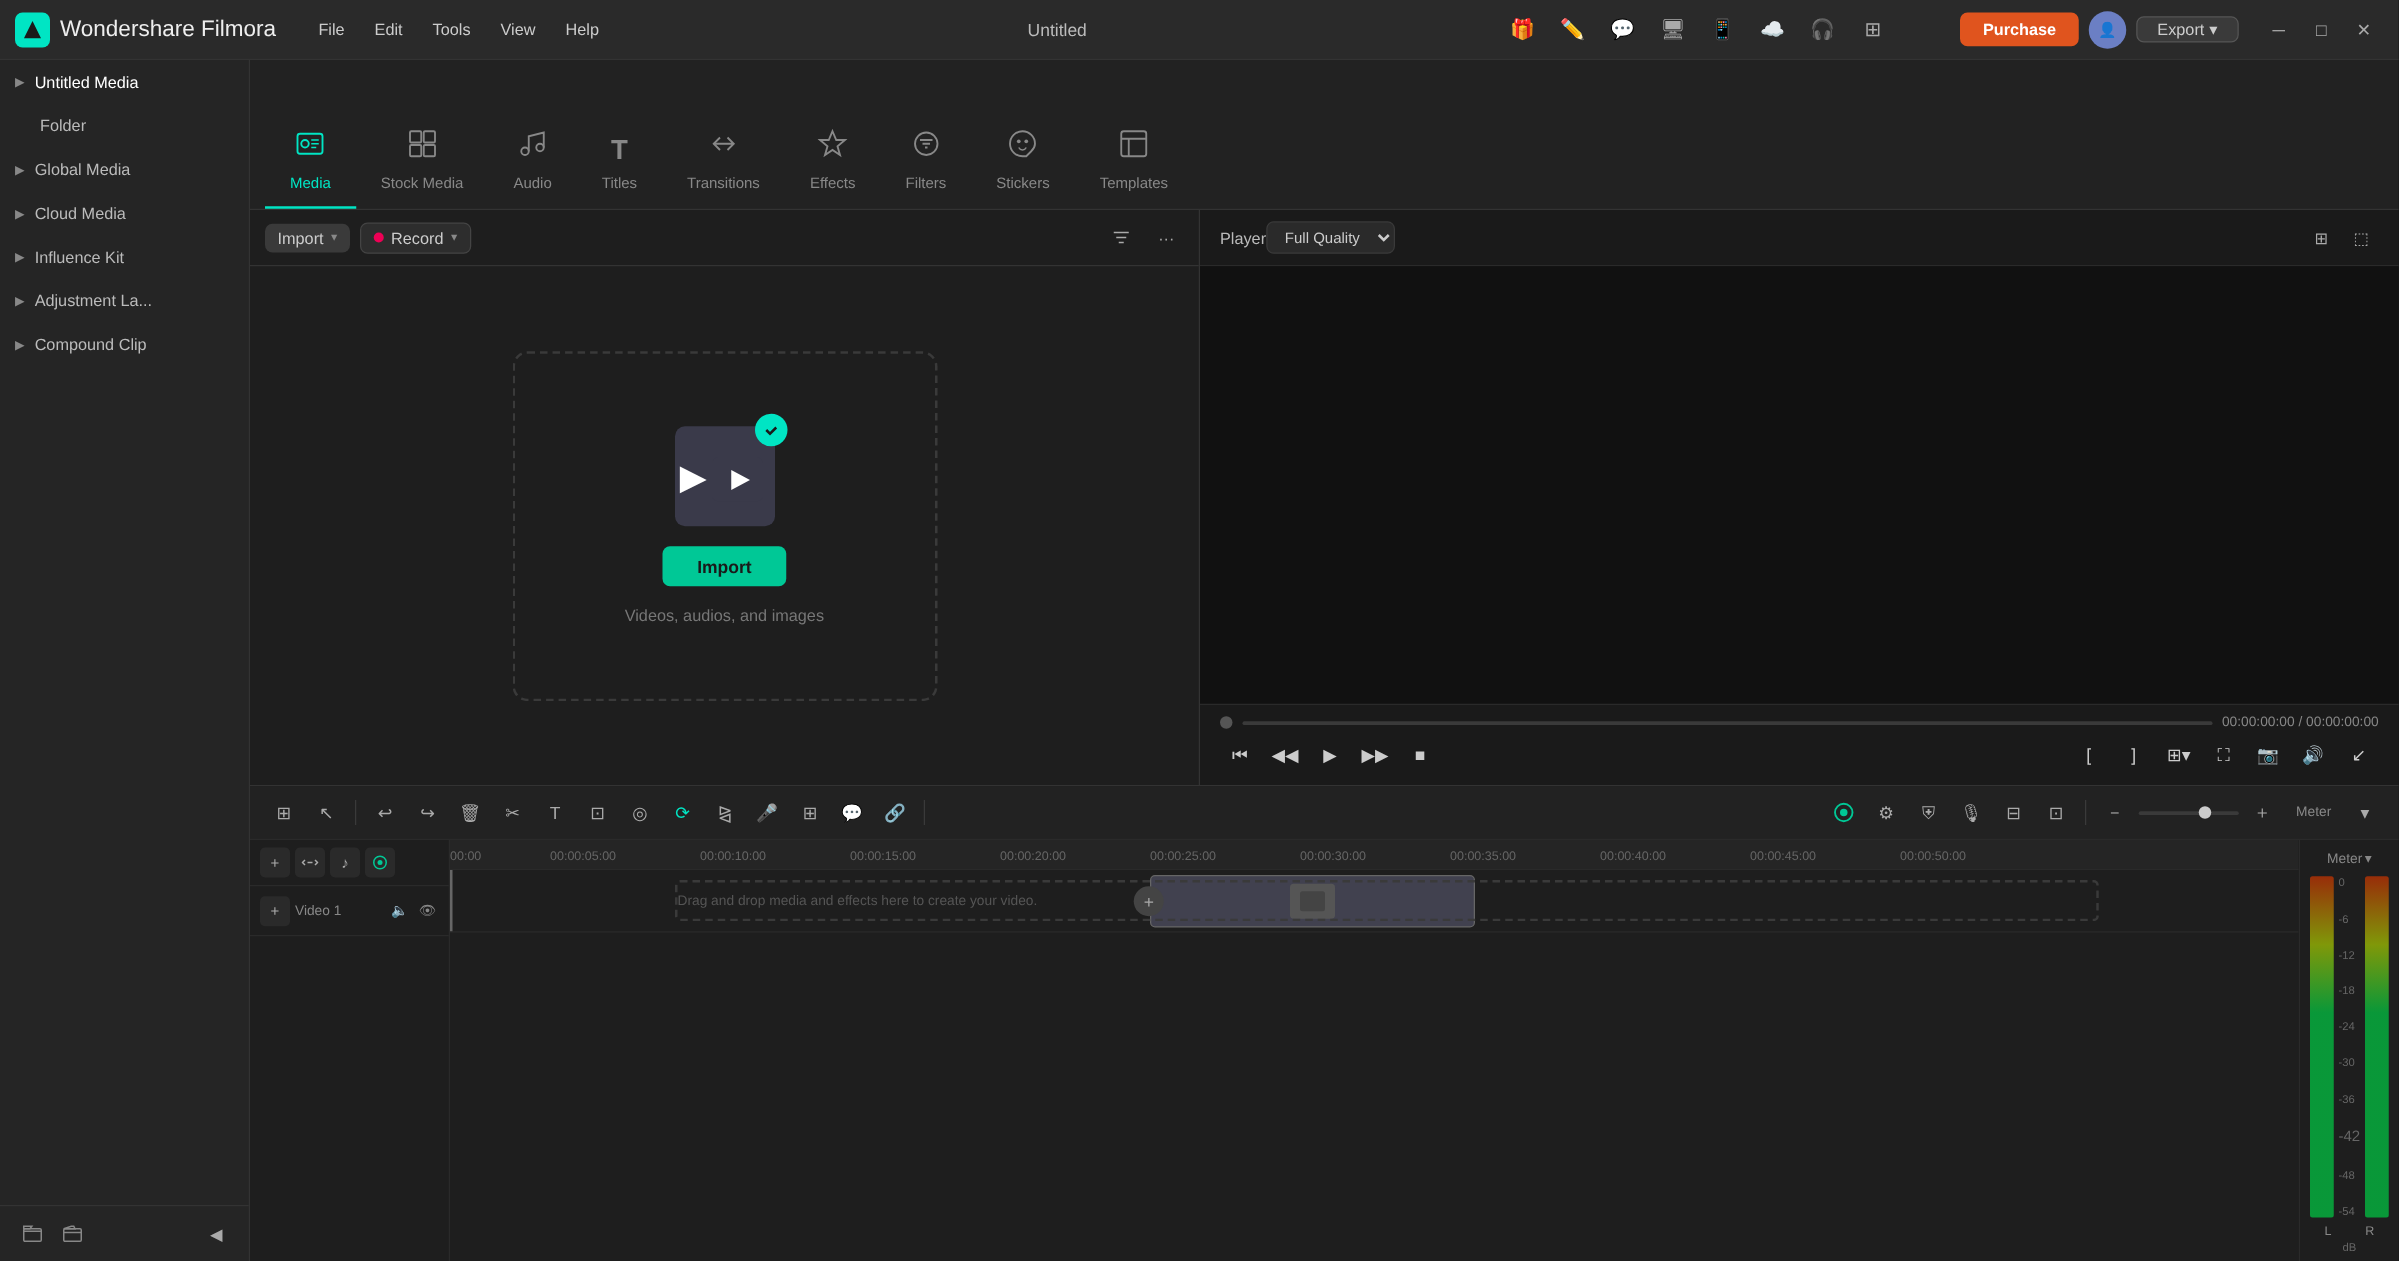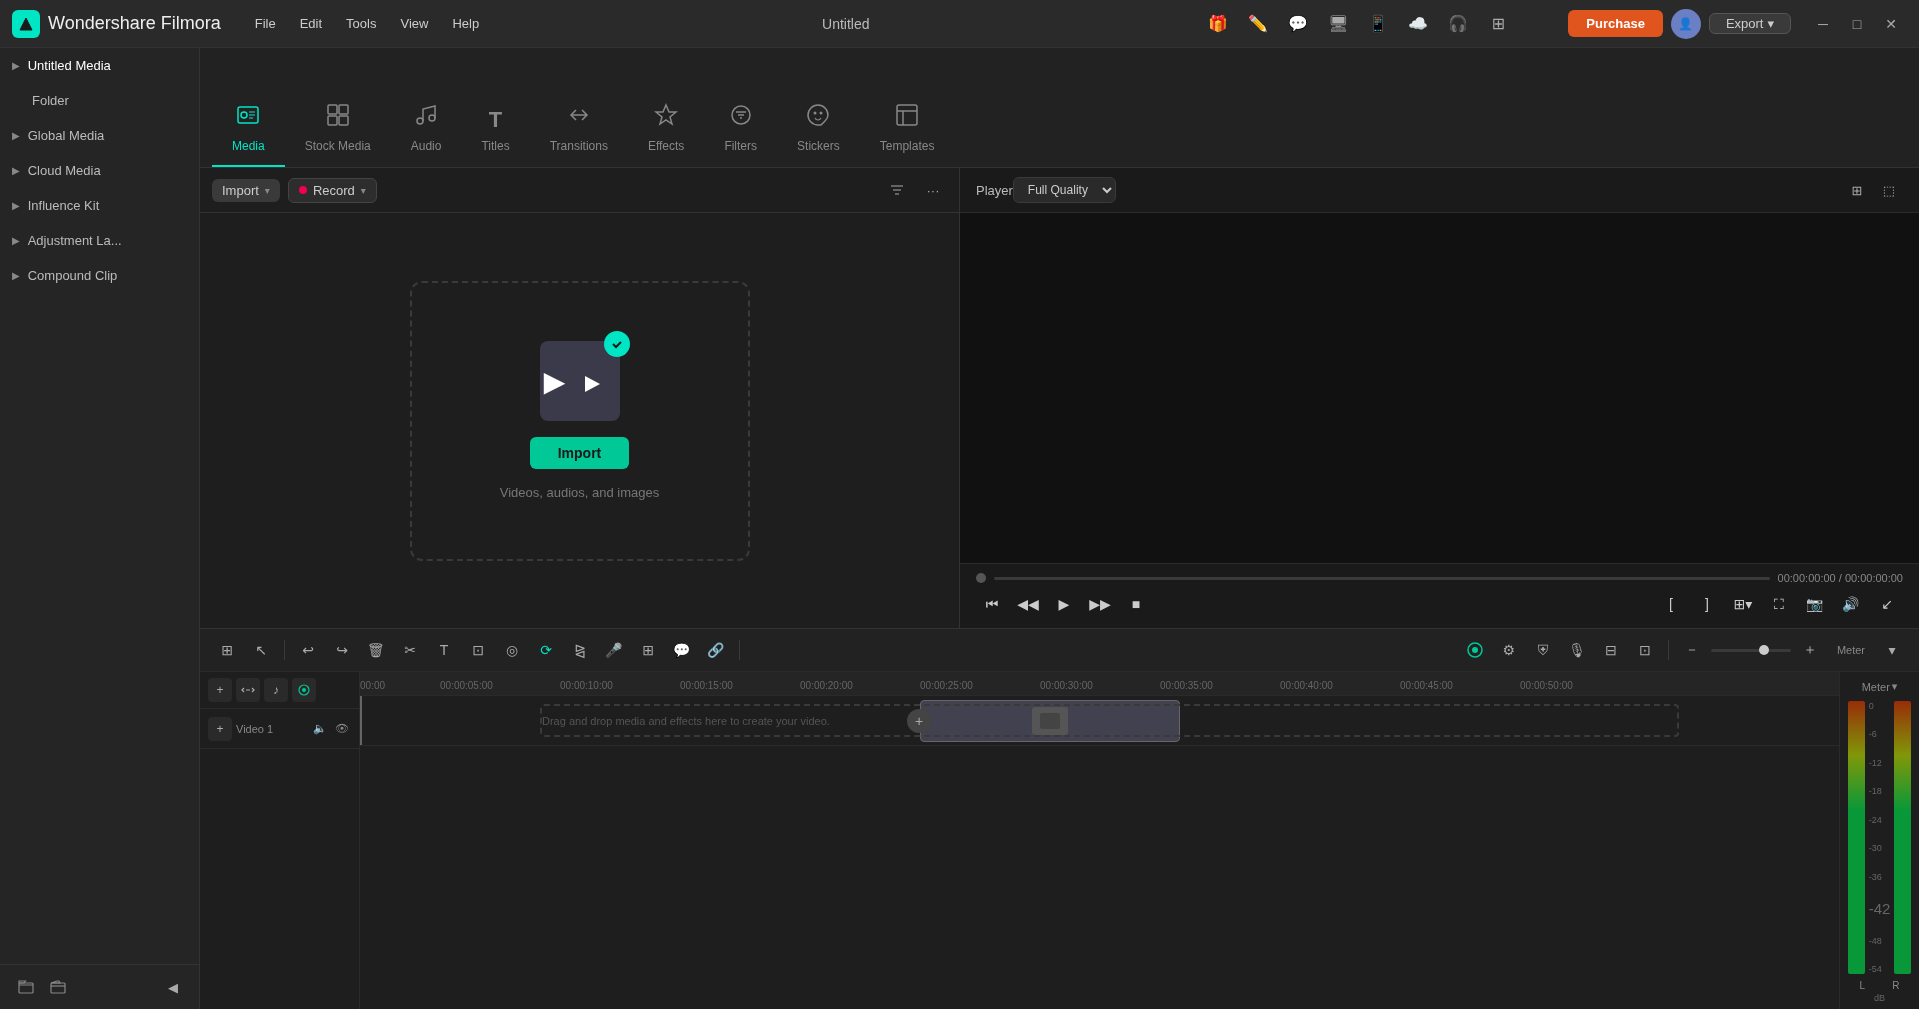--- a/index.html
+++ b/index.html
@@ -515,7 +515,7 @@
               <span style="font-size:9px;color:#666;">-24</span>
               <span style="font-size:9px;color:#666;">-30</span>
               <span style="font-size:9px;color:#666;">-36</span>
-              <span style="font-size:15px;color:#666;">-42</span>
+              <span style="font-size:12px;color:#666;">-42</span>
               <span style="font-size:9px;color:#666;">-48</span>
               <span style="font-size:9px;color:#666;">-54</span>
             </div>

